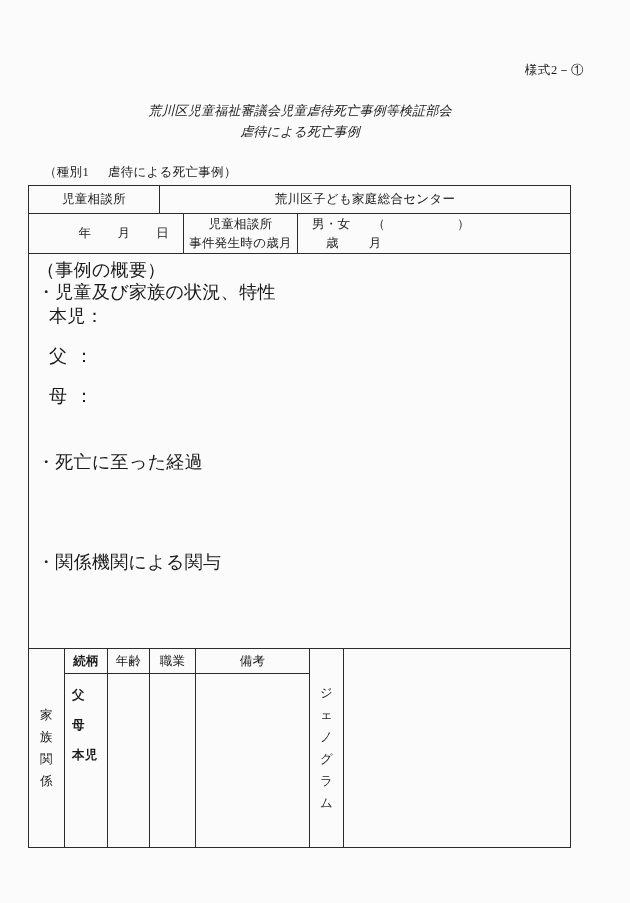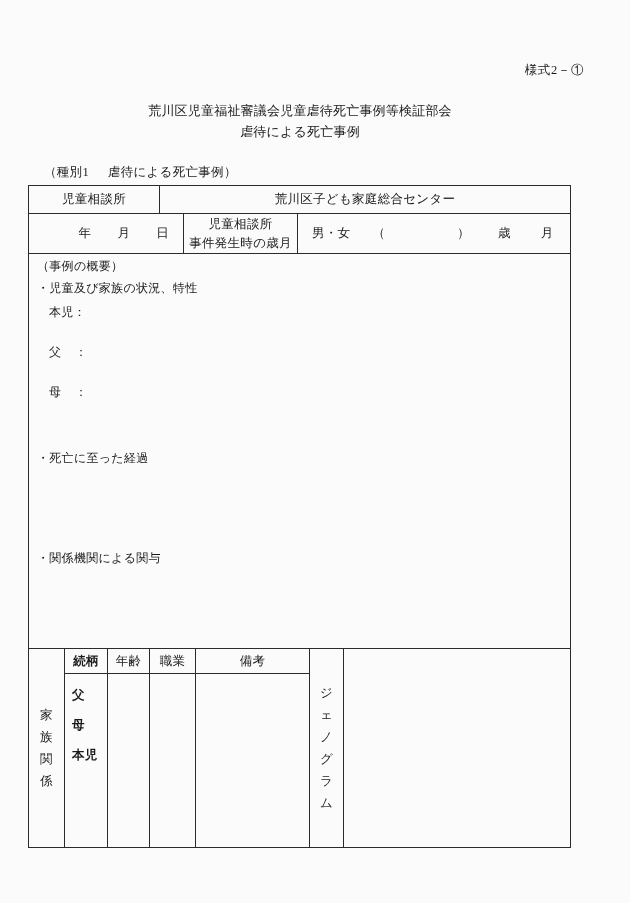--- a/index.html
+++ b/index.html
@@ -41,6 +41,7 @@
     font-size: 13px;
     line-height: 21px;
     letter-spacing: 0.2px;
+    font-style: italic;
   }
   .doc-title .line2 {
     display: block;

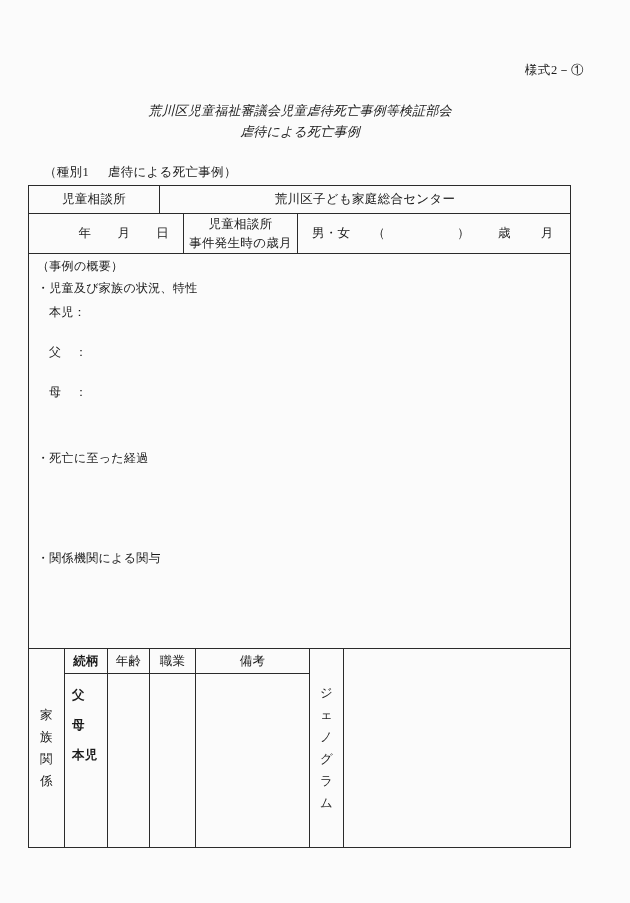--- a/index.html
+++ b/index.html
@@ -94,7 +94,7 @@
   .c-date-label { width: 131px; }
   .c-date-value { width: 155px; }
   .c-sex-label  { width: 114px; flex-direction: column; }
-  .c-sex-value  { flex: 1; }
+  .c-sex-value  { flex: 1; flex-direction: column; }
 
   .c-date-value .inner {
     display: flex;

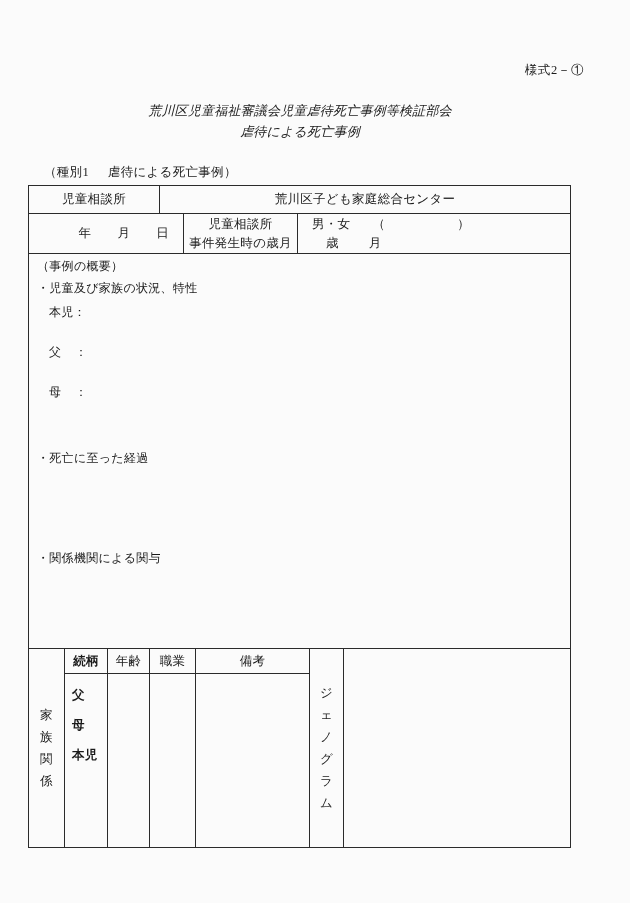--- a/index.html
+++ b/index.html
@@ -138,7 +138,7 @@
   }
   .body-line {
     position: absolute;
-    font-size: 12px;
+    font-size: 18px;
     letter-spacing: 0.3px;
     white-space: nowrap;
   }

